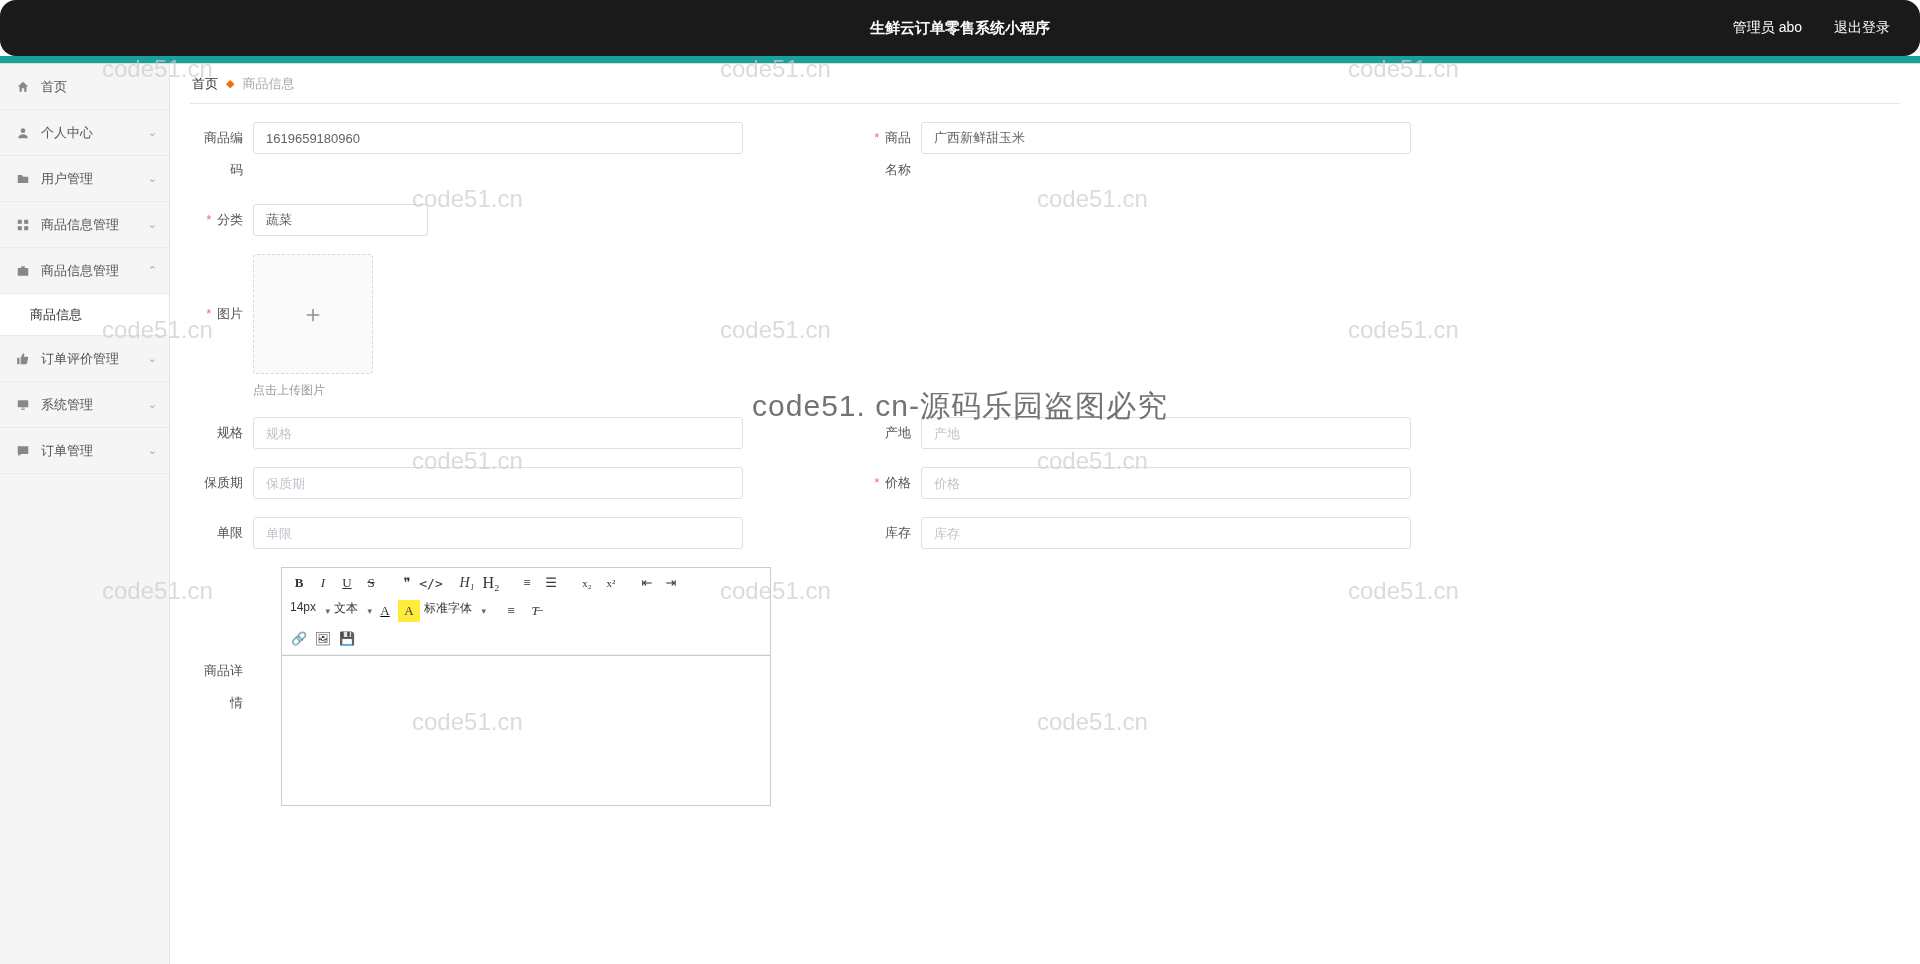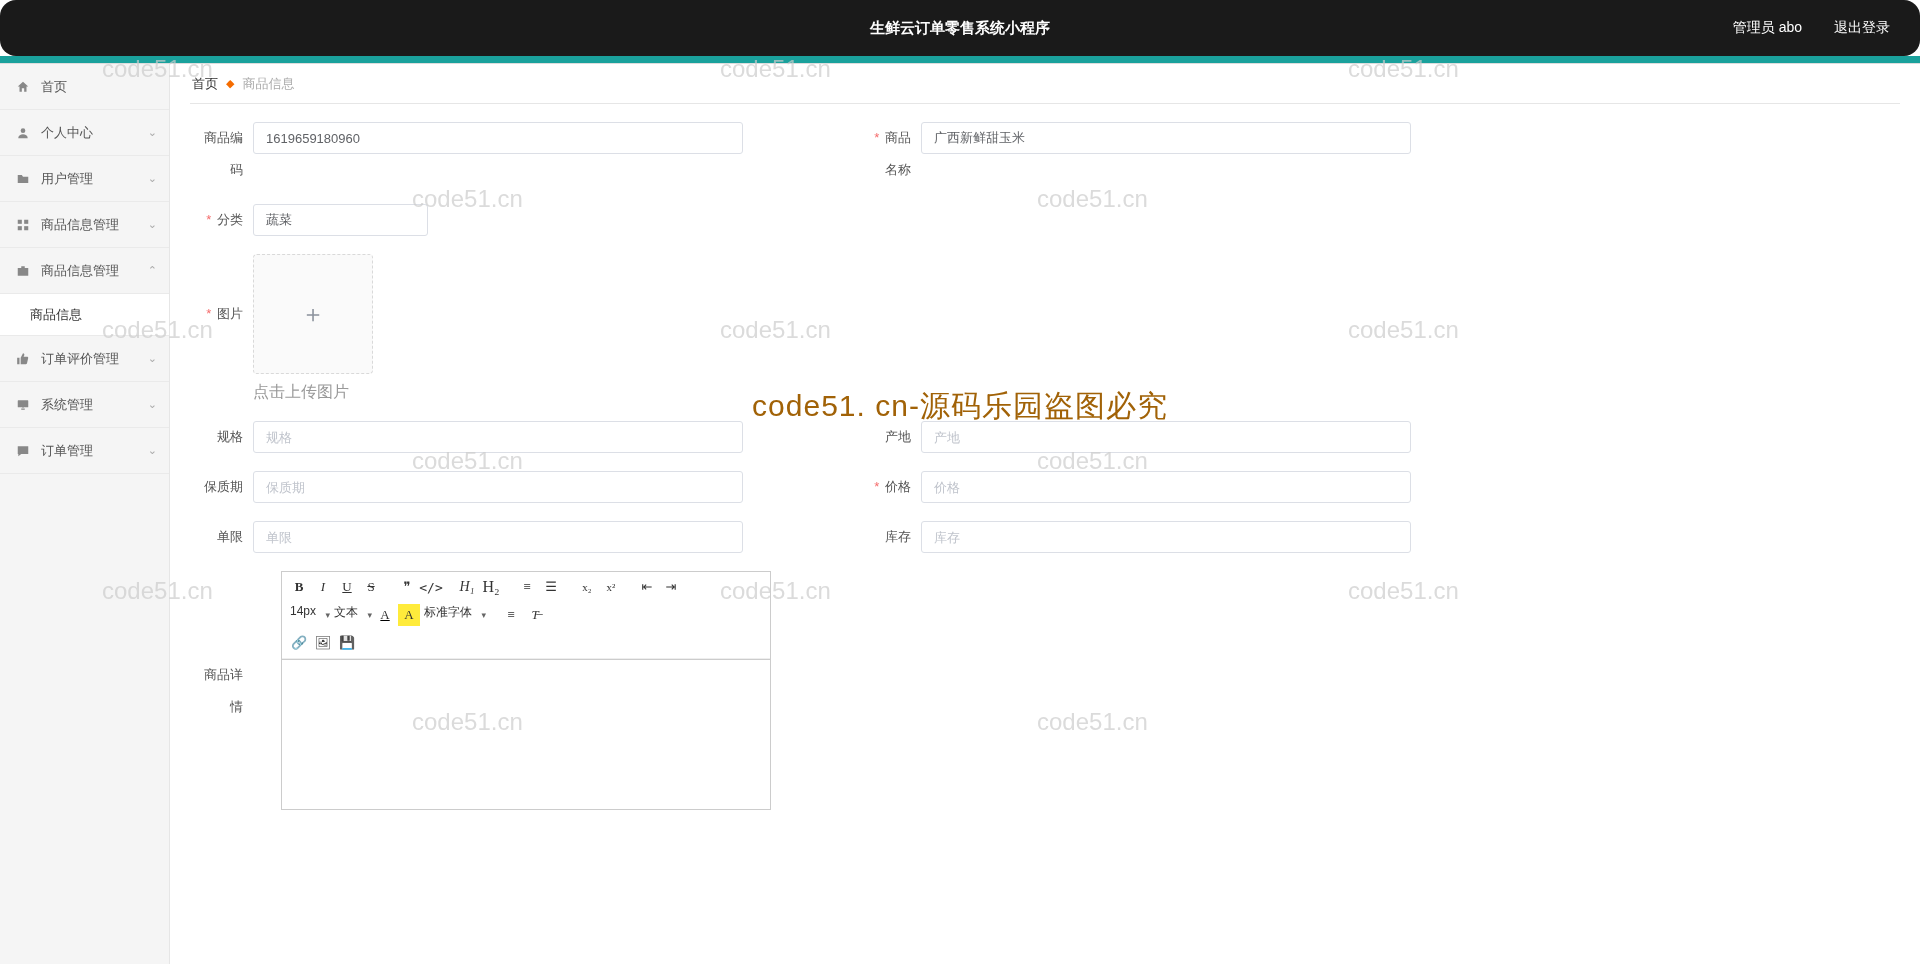--- a/index.html
+++ b/index.html
@@ -45,7 +45,7 @@
 
 .upload-box { width: 120px; height: 120px; border: 1px dashed #d9d9d9; border-radius: 4px; display: flex; align-items: center; justify-content: center; cursor: pointer; background: #fafafa; }
 .upload-plus { font-size: 24px; color: #8c939d; font-weight: 300; }
-.upload-hint { font-size: 16px; color: #999; margin-top: 8px; }
+.upload-hint { font-size: 12px; color: #999; margin-top: 8px; }
 
 
 .editor { width: 490px; border: 1px solid #ccc; }

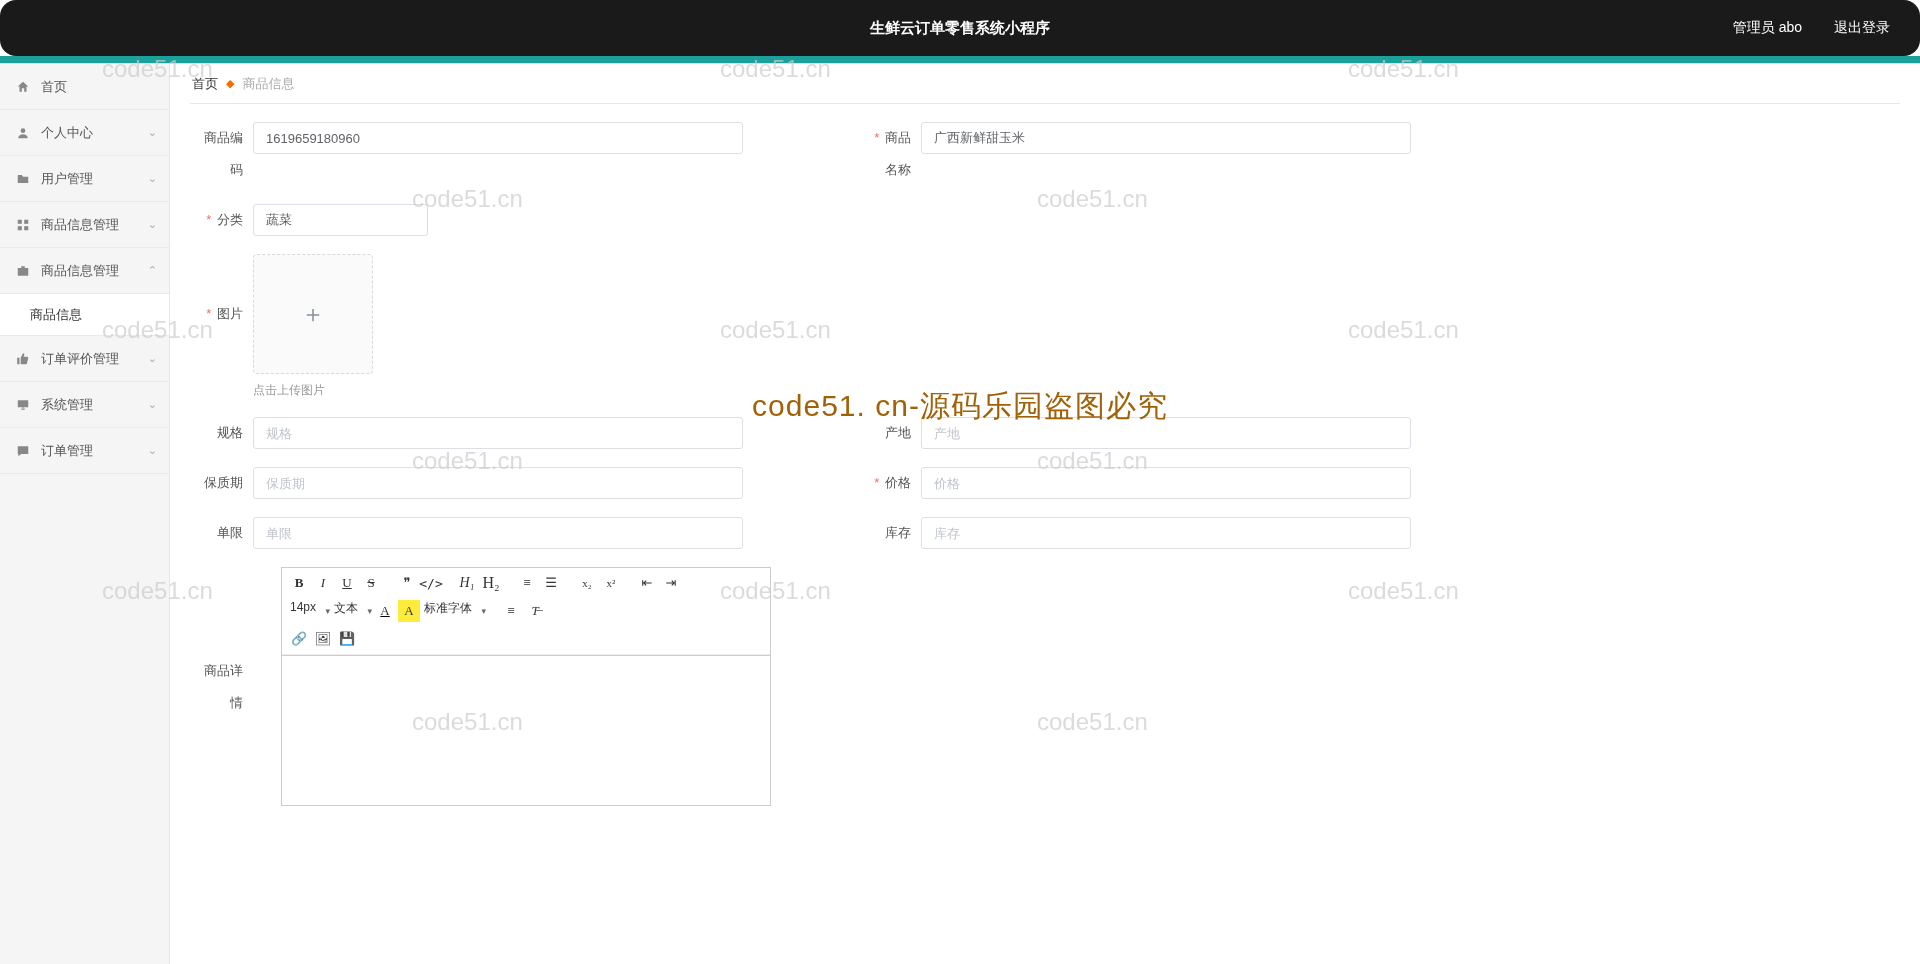--- a/index.html
+++ b/index.html
@@ -58,7 +58,7 @@
 
 
 .watermark { position: fixed; color: #ccc; font-size: 24px; pointer-events: none; font-family: Arial; opacity: 0.7; z-index: 1;}
-.big-watermark { position: fixed; top: 386px; left: 50%; transform: translateX(-50%); color: #a16207; font-size: 30px; font-weight: 500; pointer-events: none; z-index: 5; letter-spacing: 1px;}
+.big-watermark { position: fixed; top: 386px; left: 50%; transform: translateX(-50%); color: #737373; font-size: 30px; font-weight: 500; pointer-events: none; z-index: 5; letter-spacing: 1px;}
 
 svg { width: 14px; height: 14px; }
 </style>

